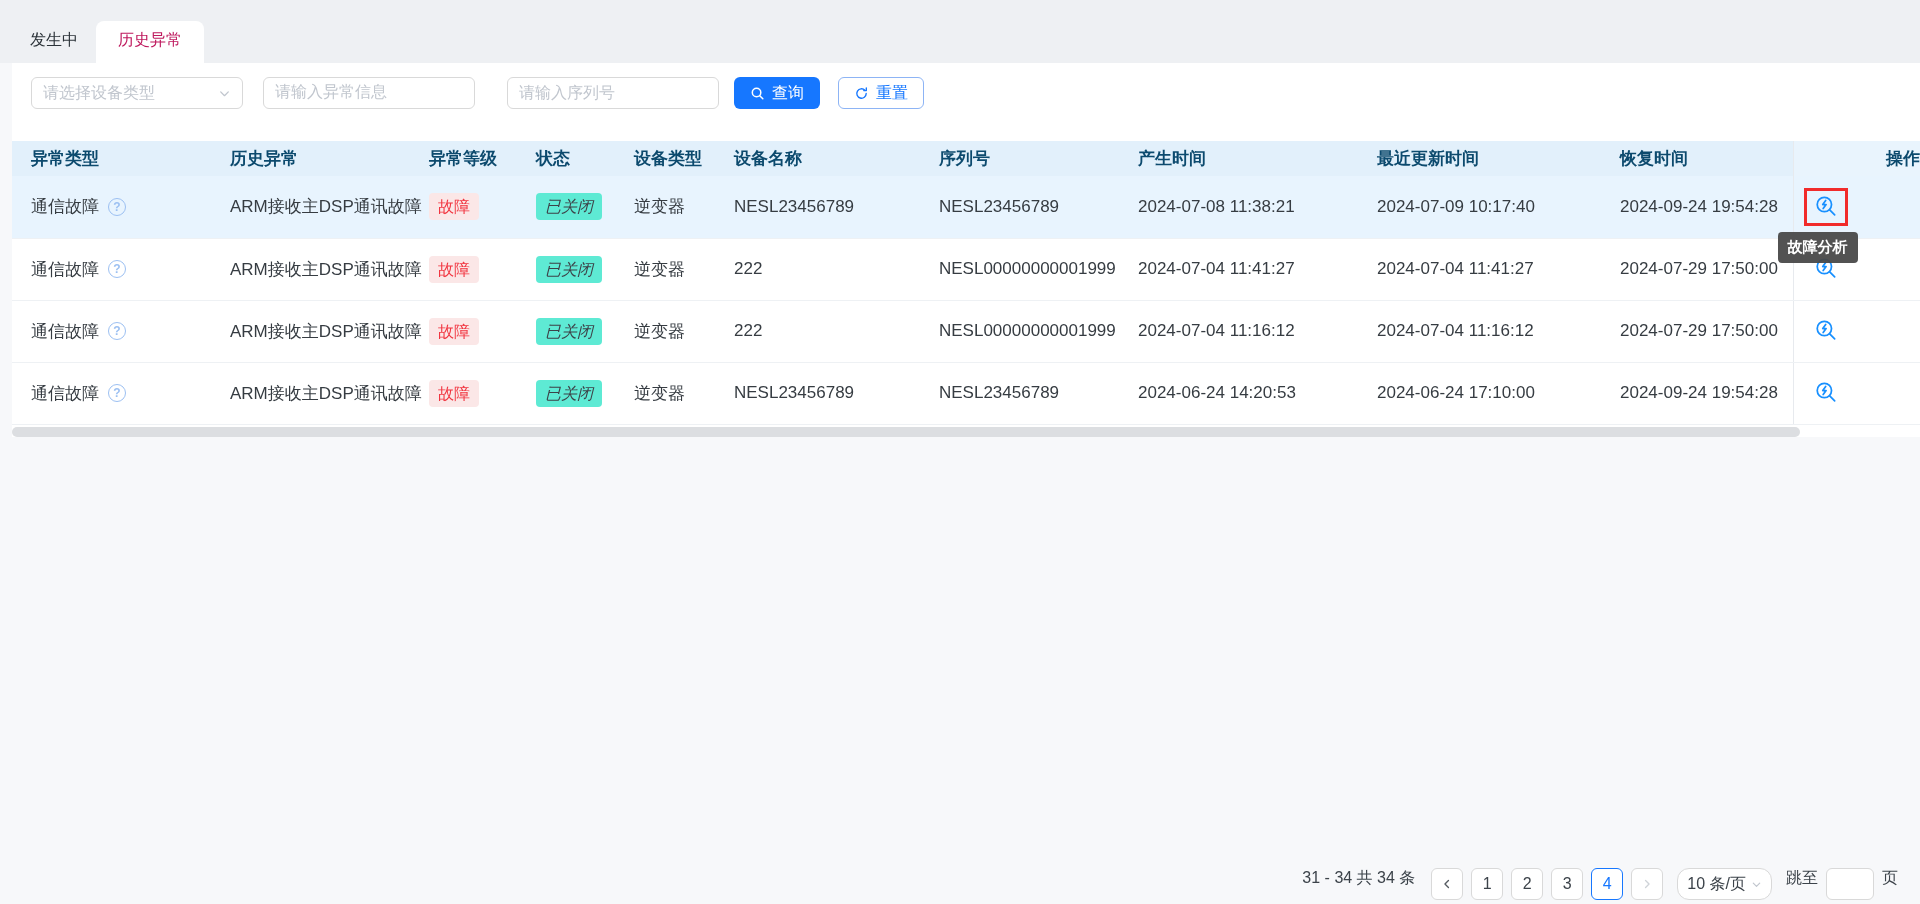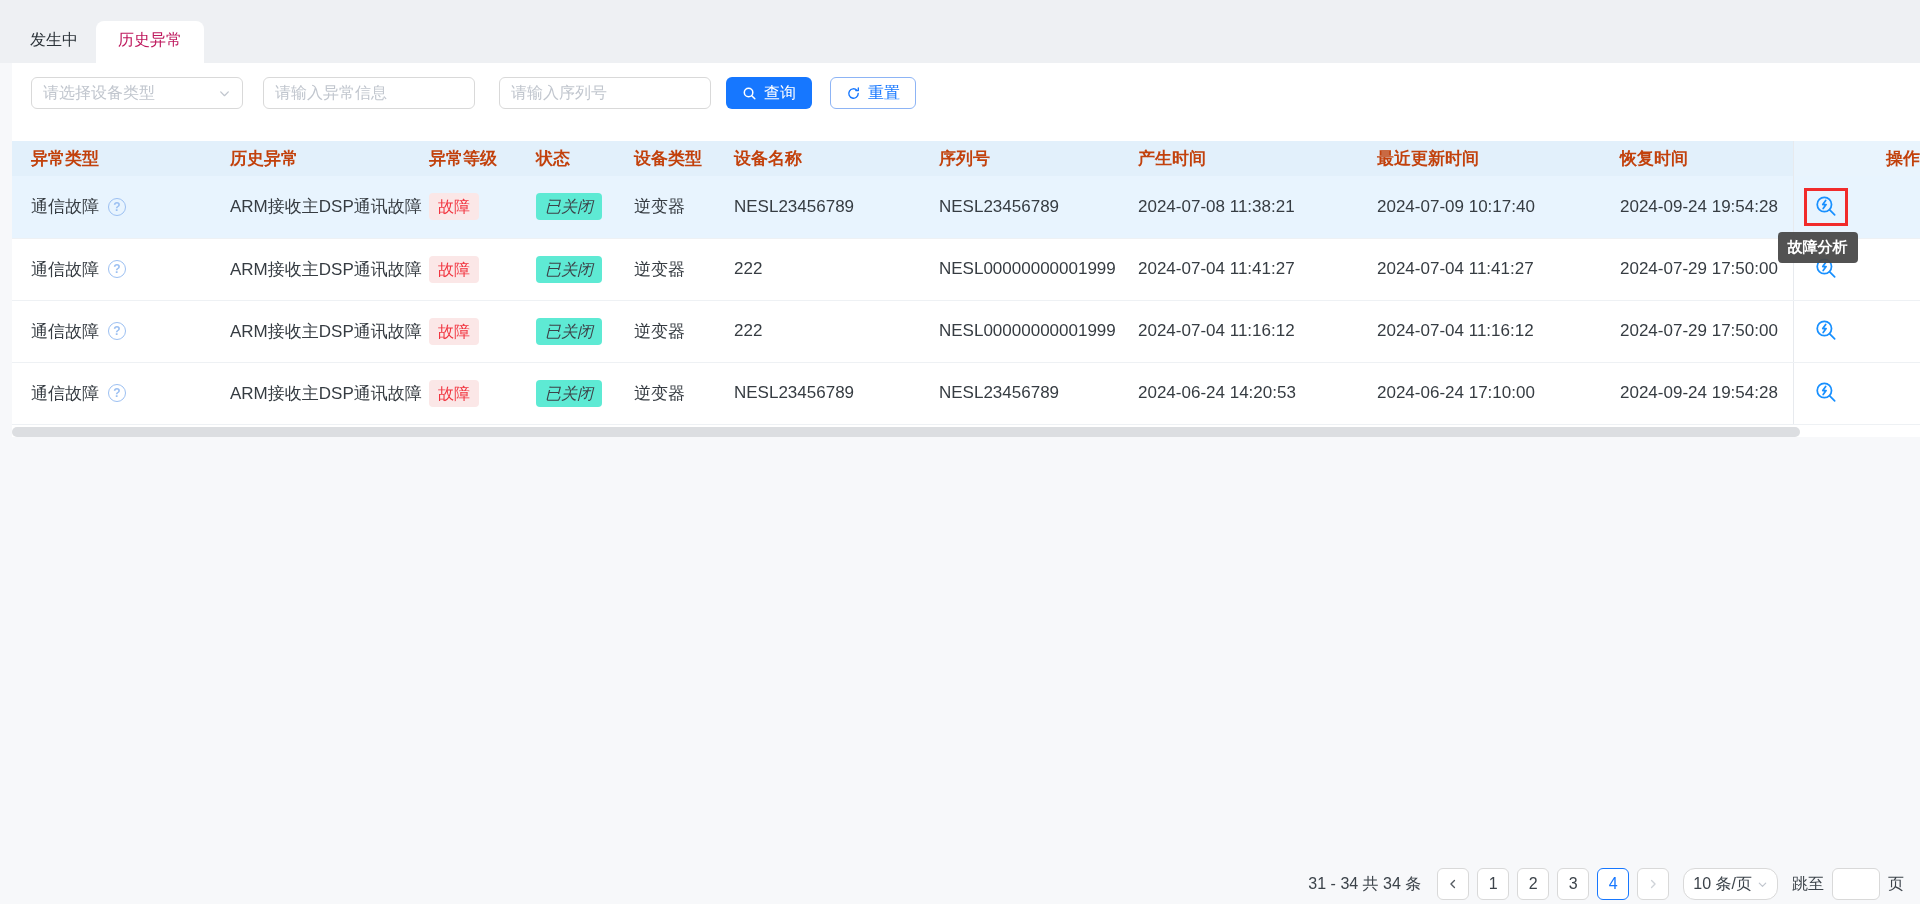--- a/index.html
+++ b/index.html
@@ -24,7 +24,7 @@
   .ph { color:#c1c6ce; }
   input.ctrl { padding:0 11px; width:212px; }
   input::placeholder { color:#c1c6ce; }
-  .inp-info { margin-right:24px; }
+  .inp-info { margin-right:32px;font-family:Liberation Mono, monospace; }
   .inp-serial { margin-right:15px; }
   .date-range { width:288px; padding:0 11px; margin-right:22px; cursor:pointer; }
   .date-range .d-start, .date-range .d-end { flex:1; text-align:center; }

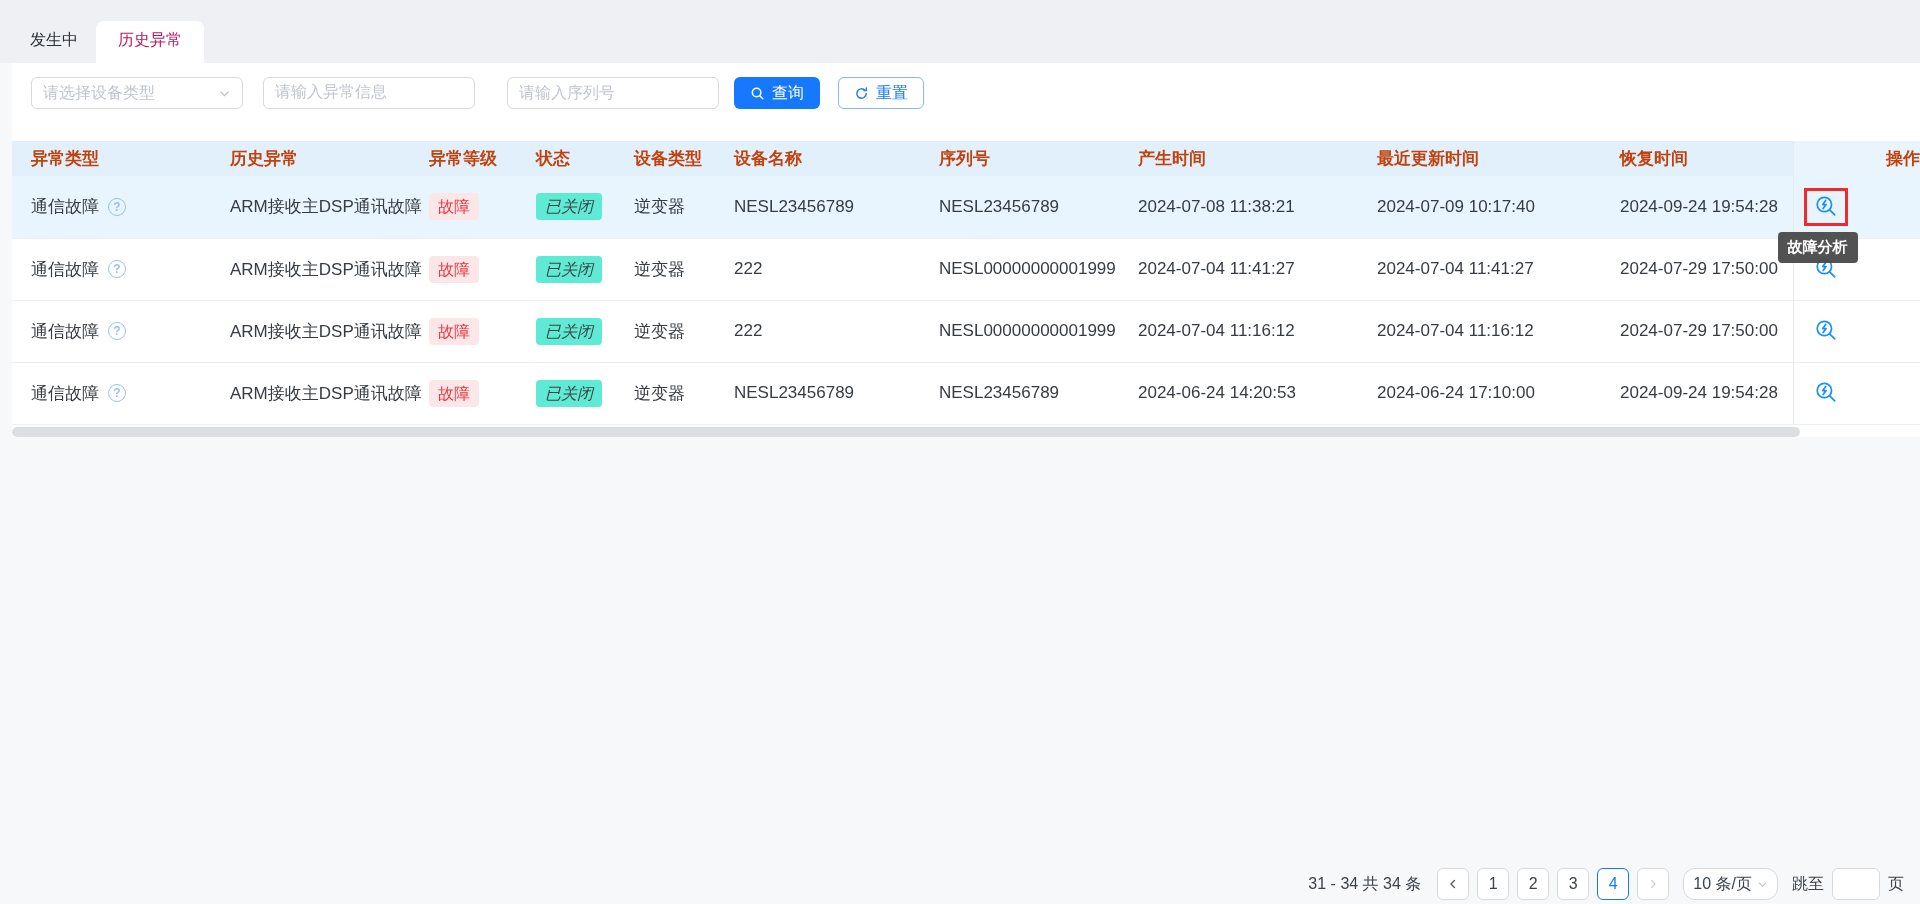--- a/index.html
+++ b/index.html
@@ -34,7 +34,7 @@
   .btn-default { background:#fff; color:#1677ff; border-color:#8db4f5; }
   
   table { border-collapse:collapse; table-layout:fixed; width:1908px; font-size:17px; }
-  thead th { background:#e2f0fb; height:35px; text-align:left; font-weight:600; color:#c2410c; white-space:nowrap; }
+  thead th { background:#e2f0fb; height:35px; text-align:left; font-weight:600; color:#0c4a6e; white-space:nowrap; }
   thead th.action-col { background:#e9f4fd; }
   tbody td { height:62px; border-bottom:1px solid #eef1f4; background:#fff; white-space:nowrap; overflow:visible; color:#363c42; }
   tr.hl td { background:#e8f4fe; }

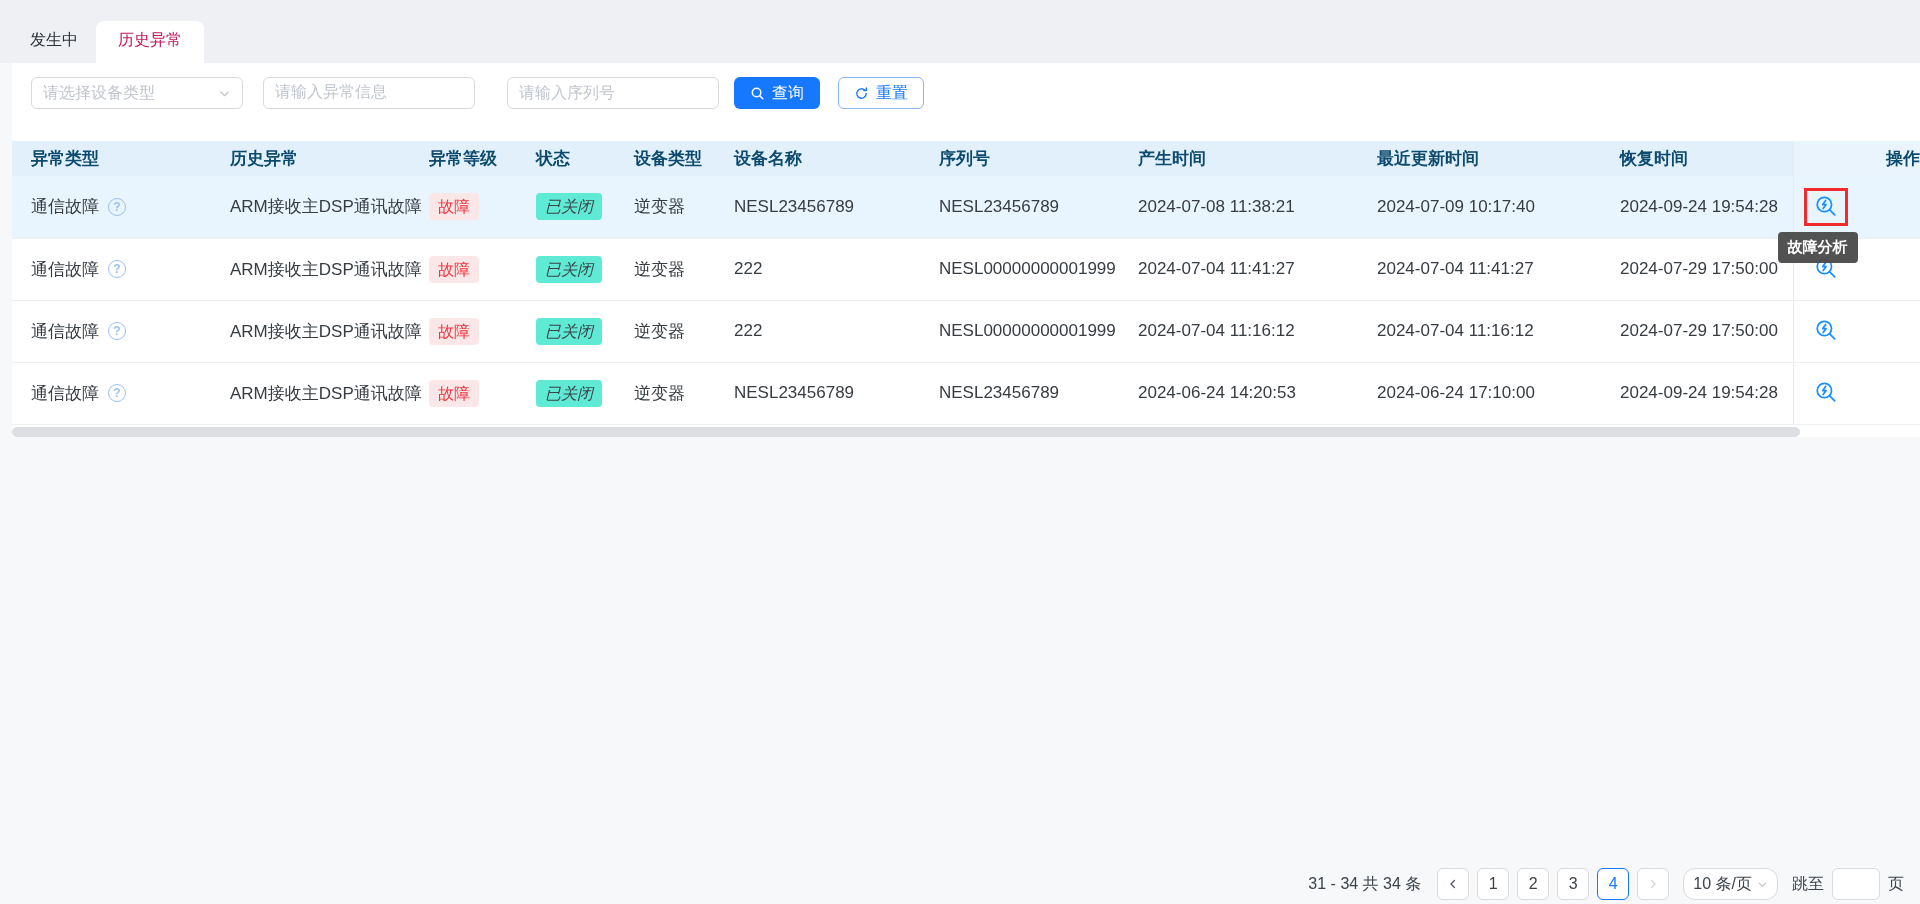--- a/index.html
+++ b/index.html
@@ -54,7 +54,7 @@
   
   .hscrollbar { height:10px; width:1788px; background:#dcdee1; border-radius:5px; margin:2px 0 6px 0; }
   
-  .pager { position:absolute; right:16px; bottom:4px; display:flex; align-items:center; gap:8px; font-size:16px; color:#3c434a; }
+  .pager { position:absolute; right:22px; bottom:4px; display:flex; align-items:flex-start; gap:8px; font-size:16px; color:#3c434a; }
   .total-text { margin-right:8px; }
   .pg-btn { min-width:32px; height:32px; background:#fff; border:1px solid #d9d9d9; border-radius:6px; display:flex; align-items:center; justify-content:center; cursor:pointer; color:#3c434a; font-size:16px; }
   .pg-btn.active { border-color:#1677ff; color:#1677ff; }

